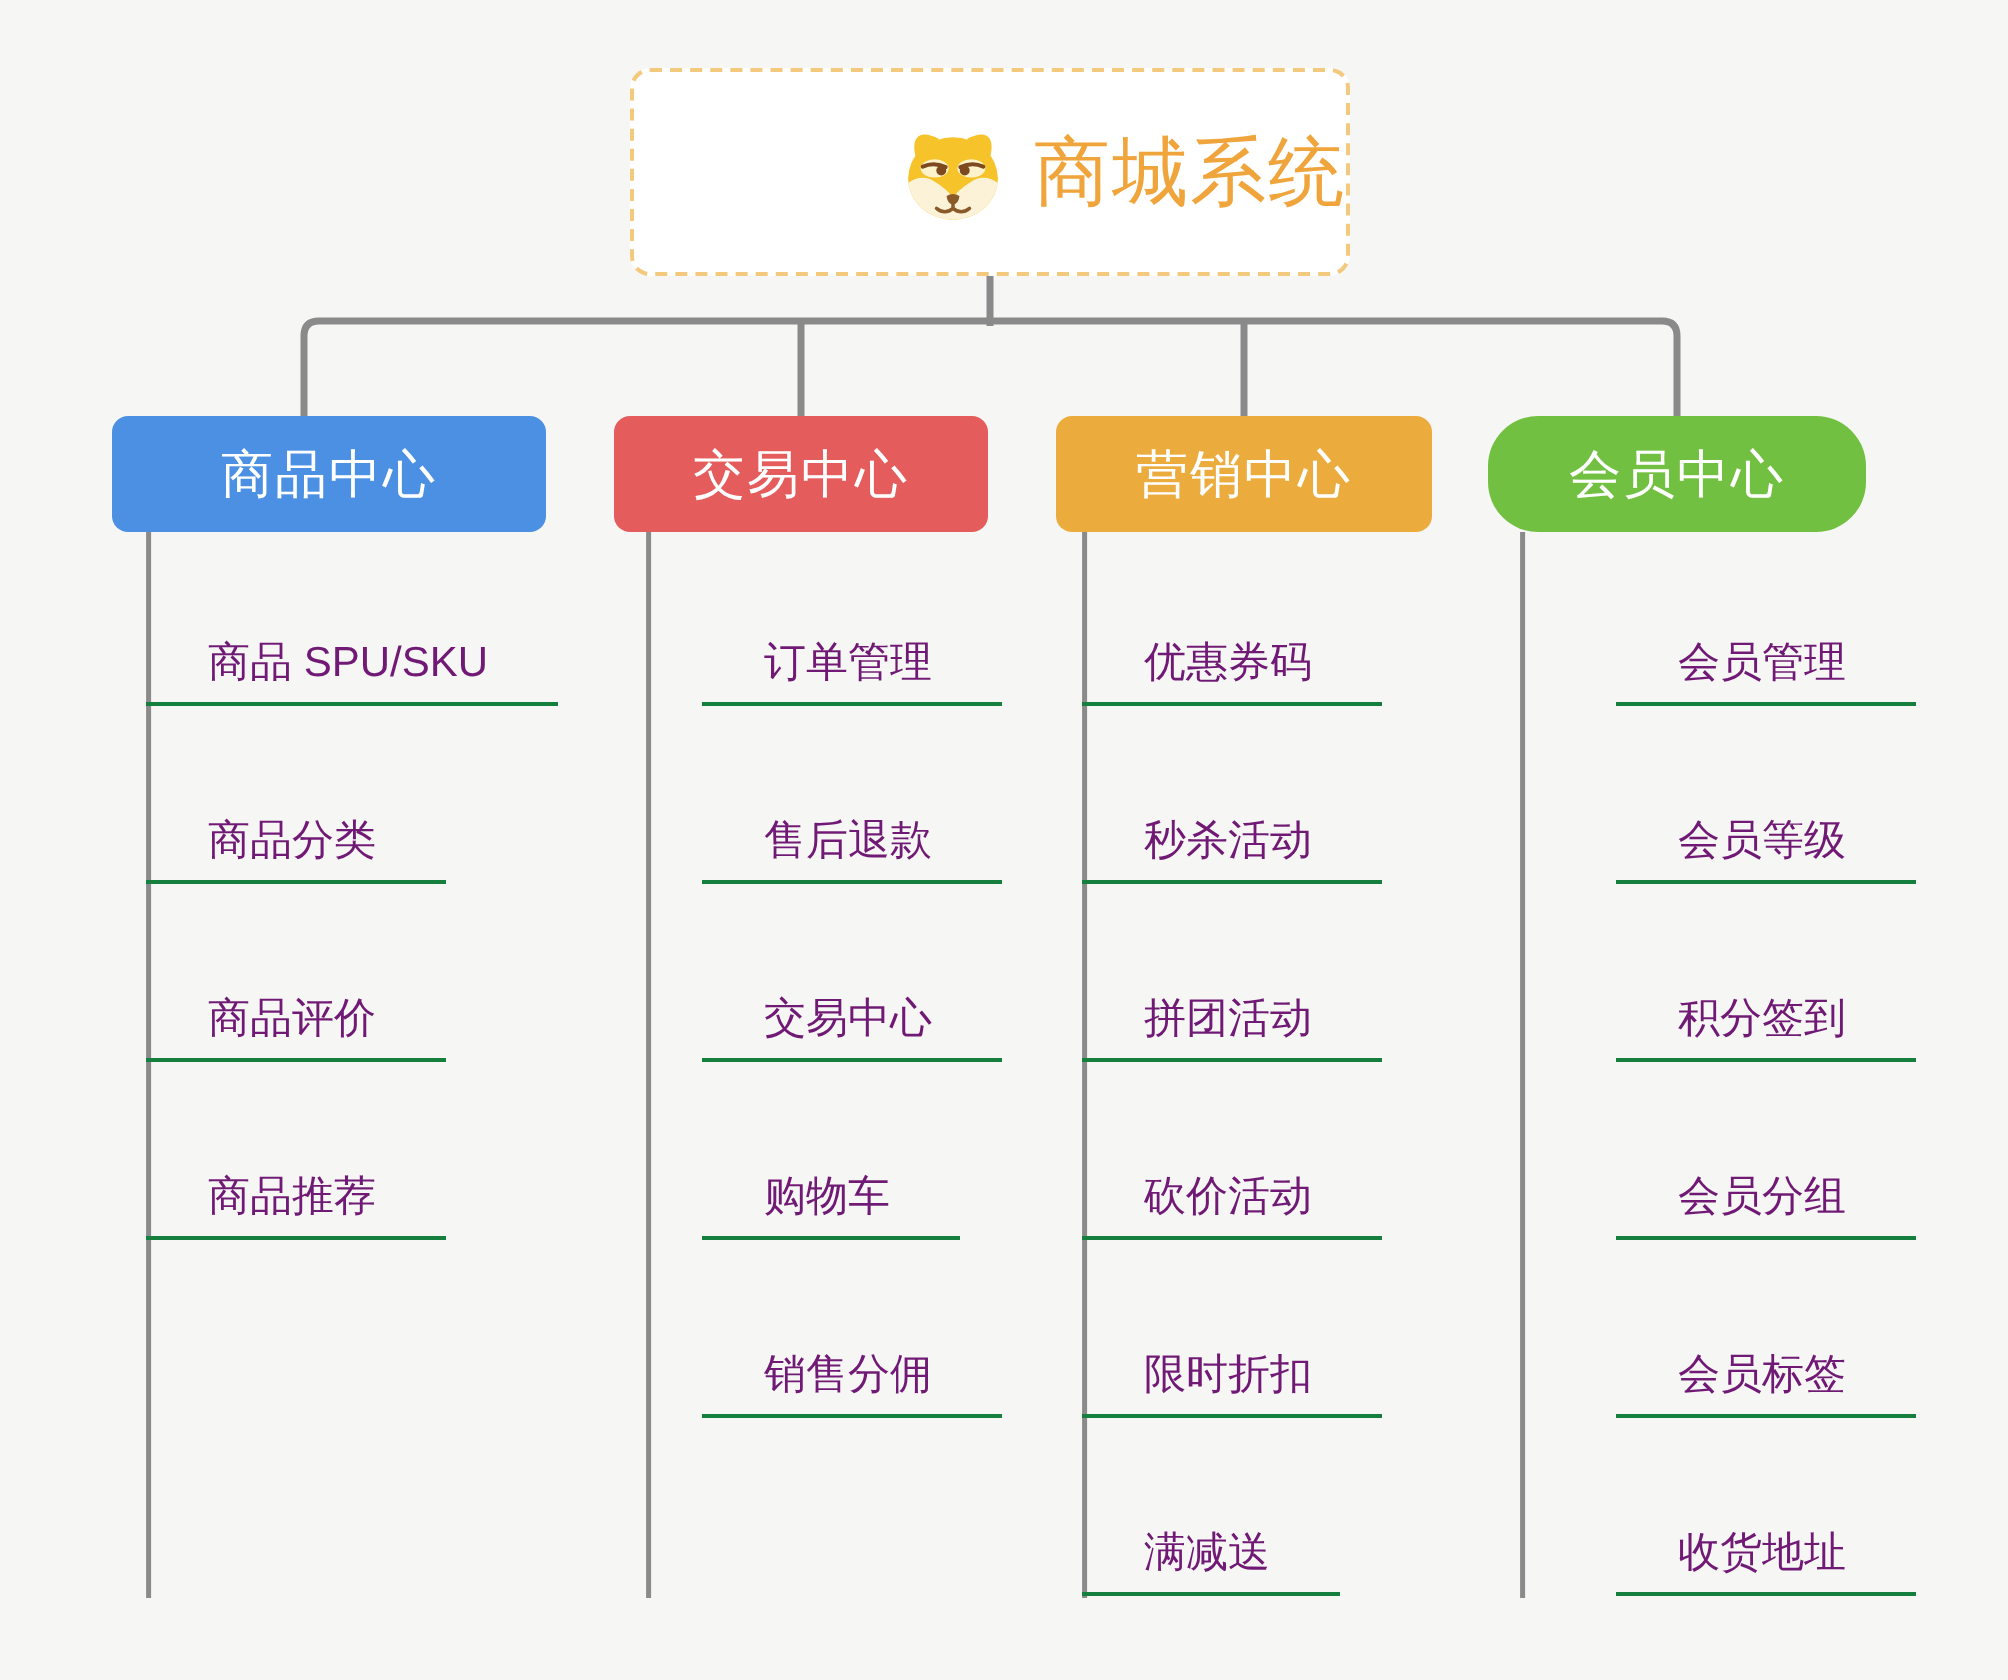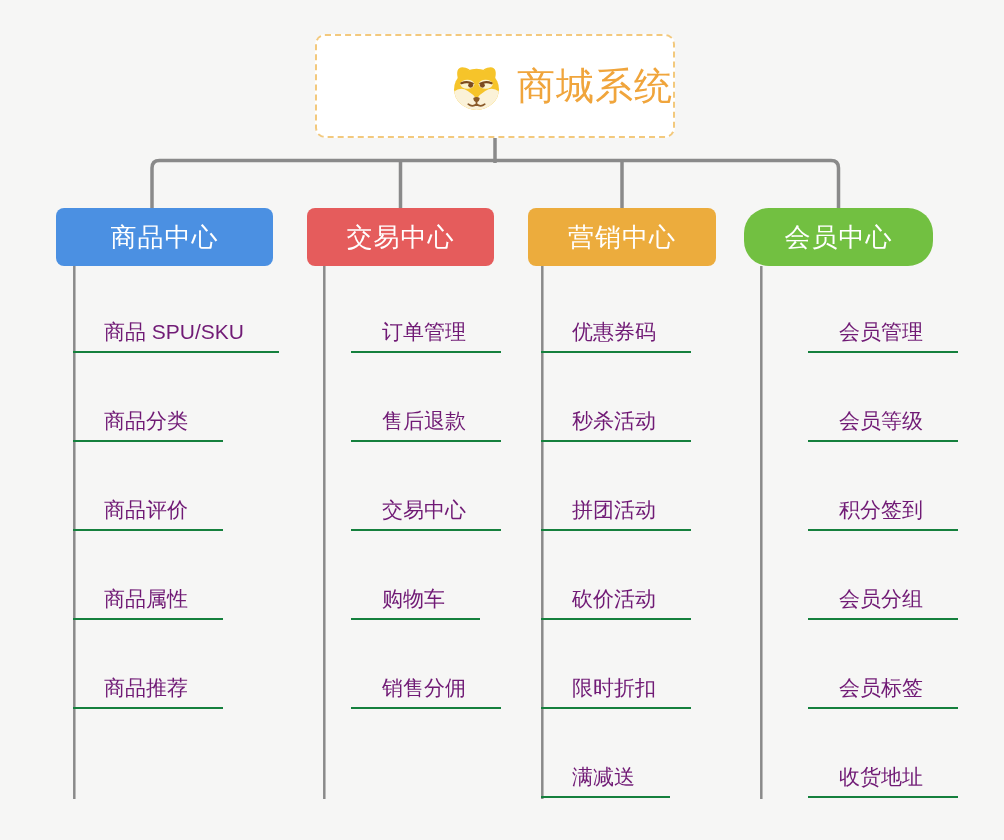--- a/index.html
+++ b/index.html
@@ -127,9 +127,6 @@
         <span class="leaf">商品评价</span>
       </div>
     <div class="leaf-row">
-        <span class="leaf">商品属性</span>
-      </div>
-    <div class="leaf-row">
         <span class="leaf">商品推荐</span>
       </div>
   </div>

